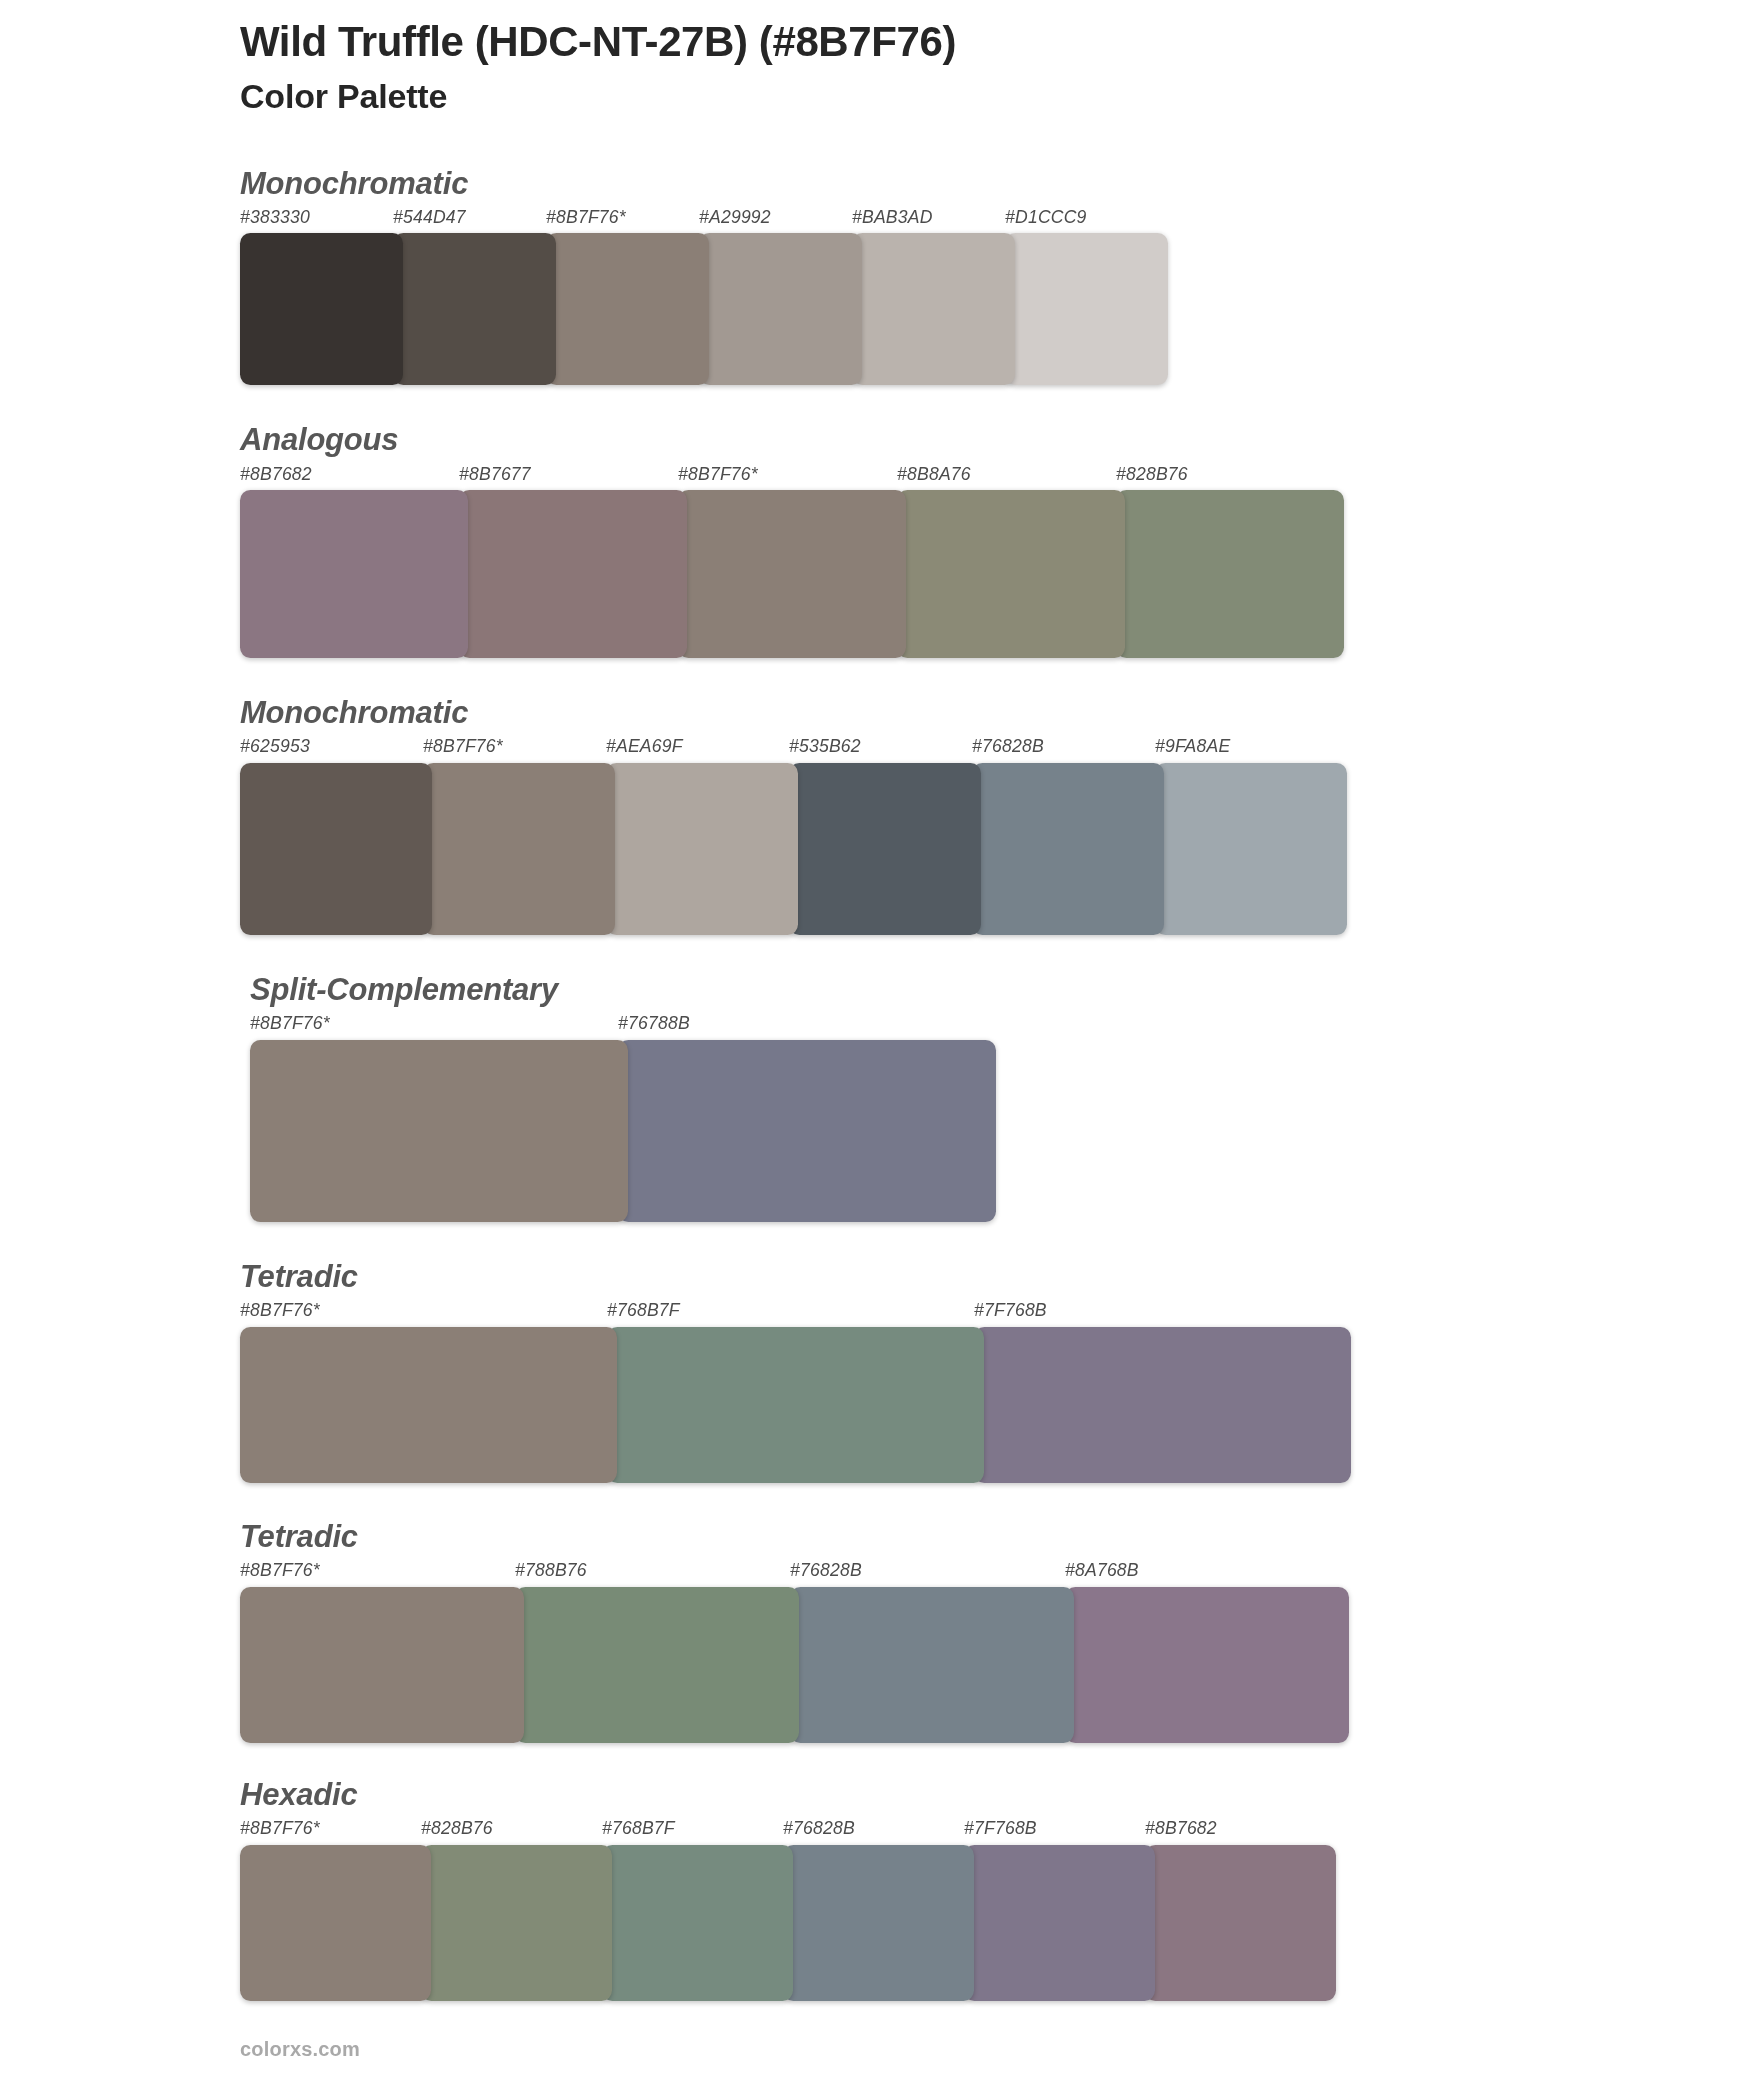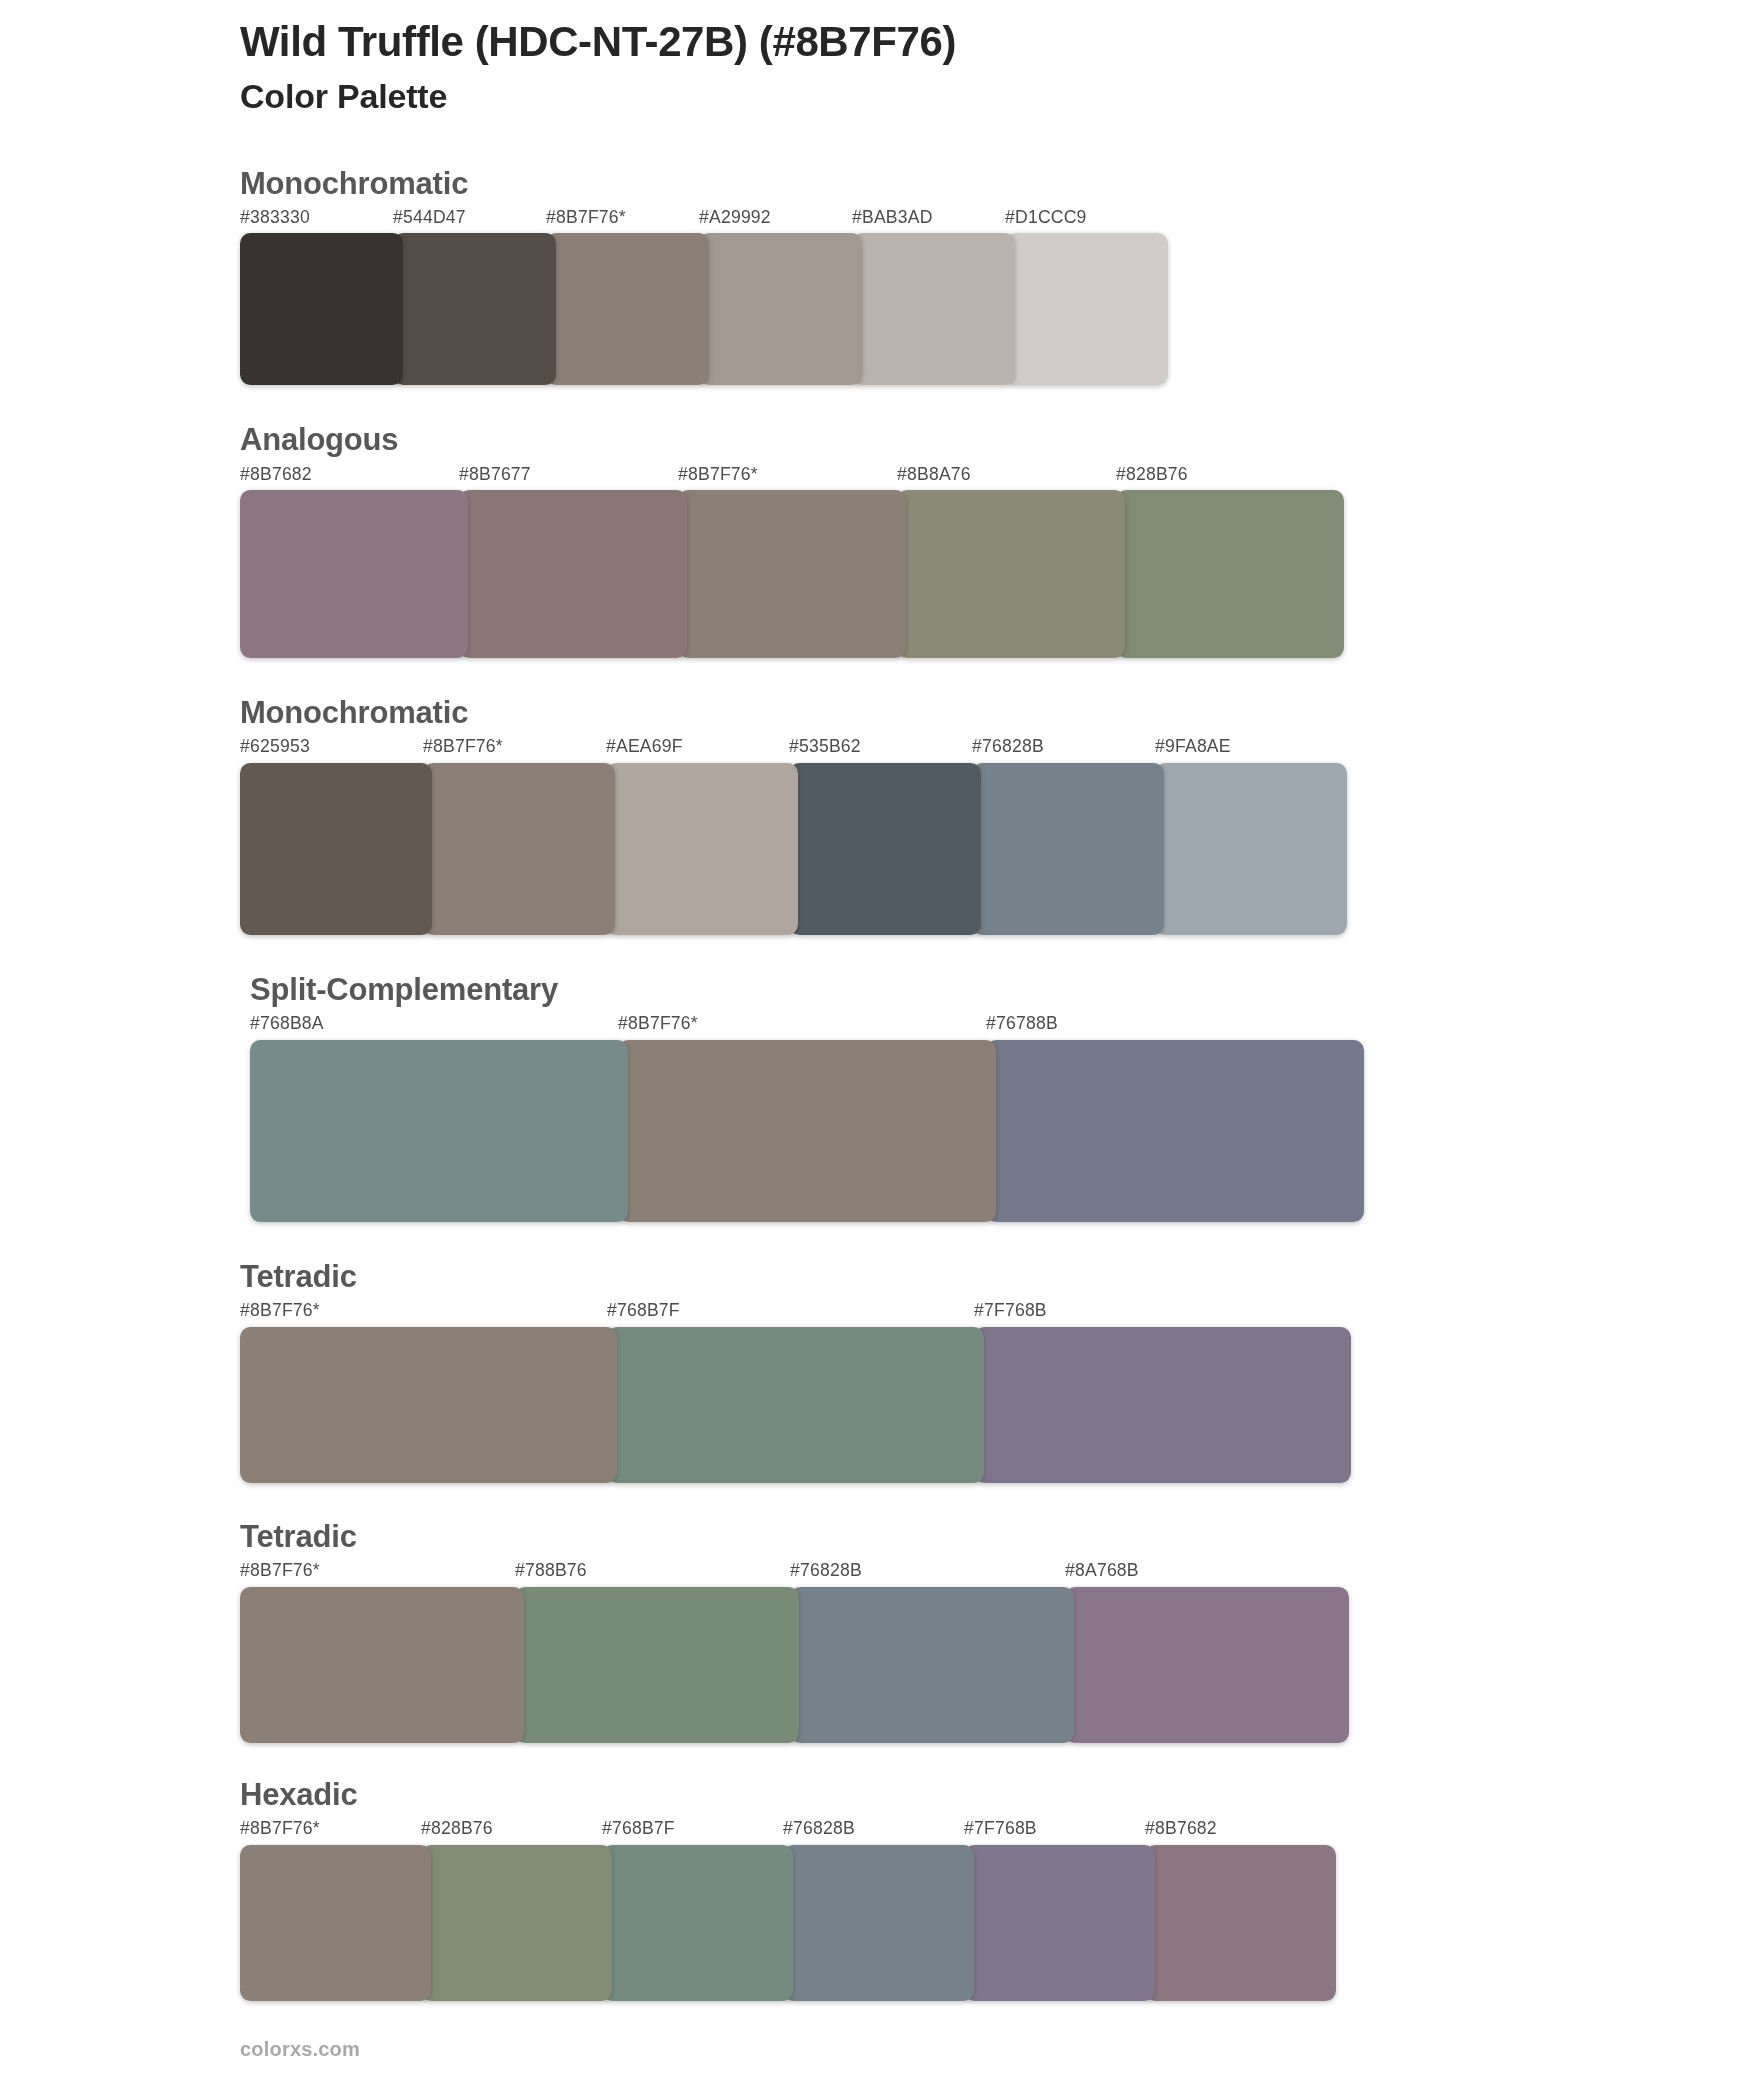--- a/index.html
+++ b/index.html
@@ -48,6 +48,7 @@
   
   .sections {
     margin-top: 50px;
+    font-style: italic;
   }
   .section {
     position: relative;

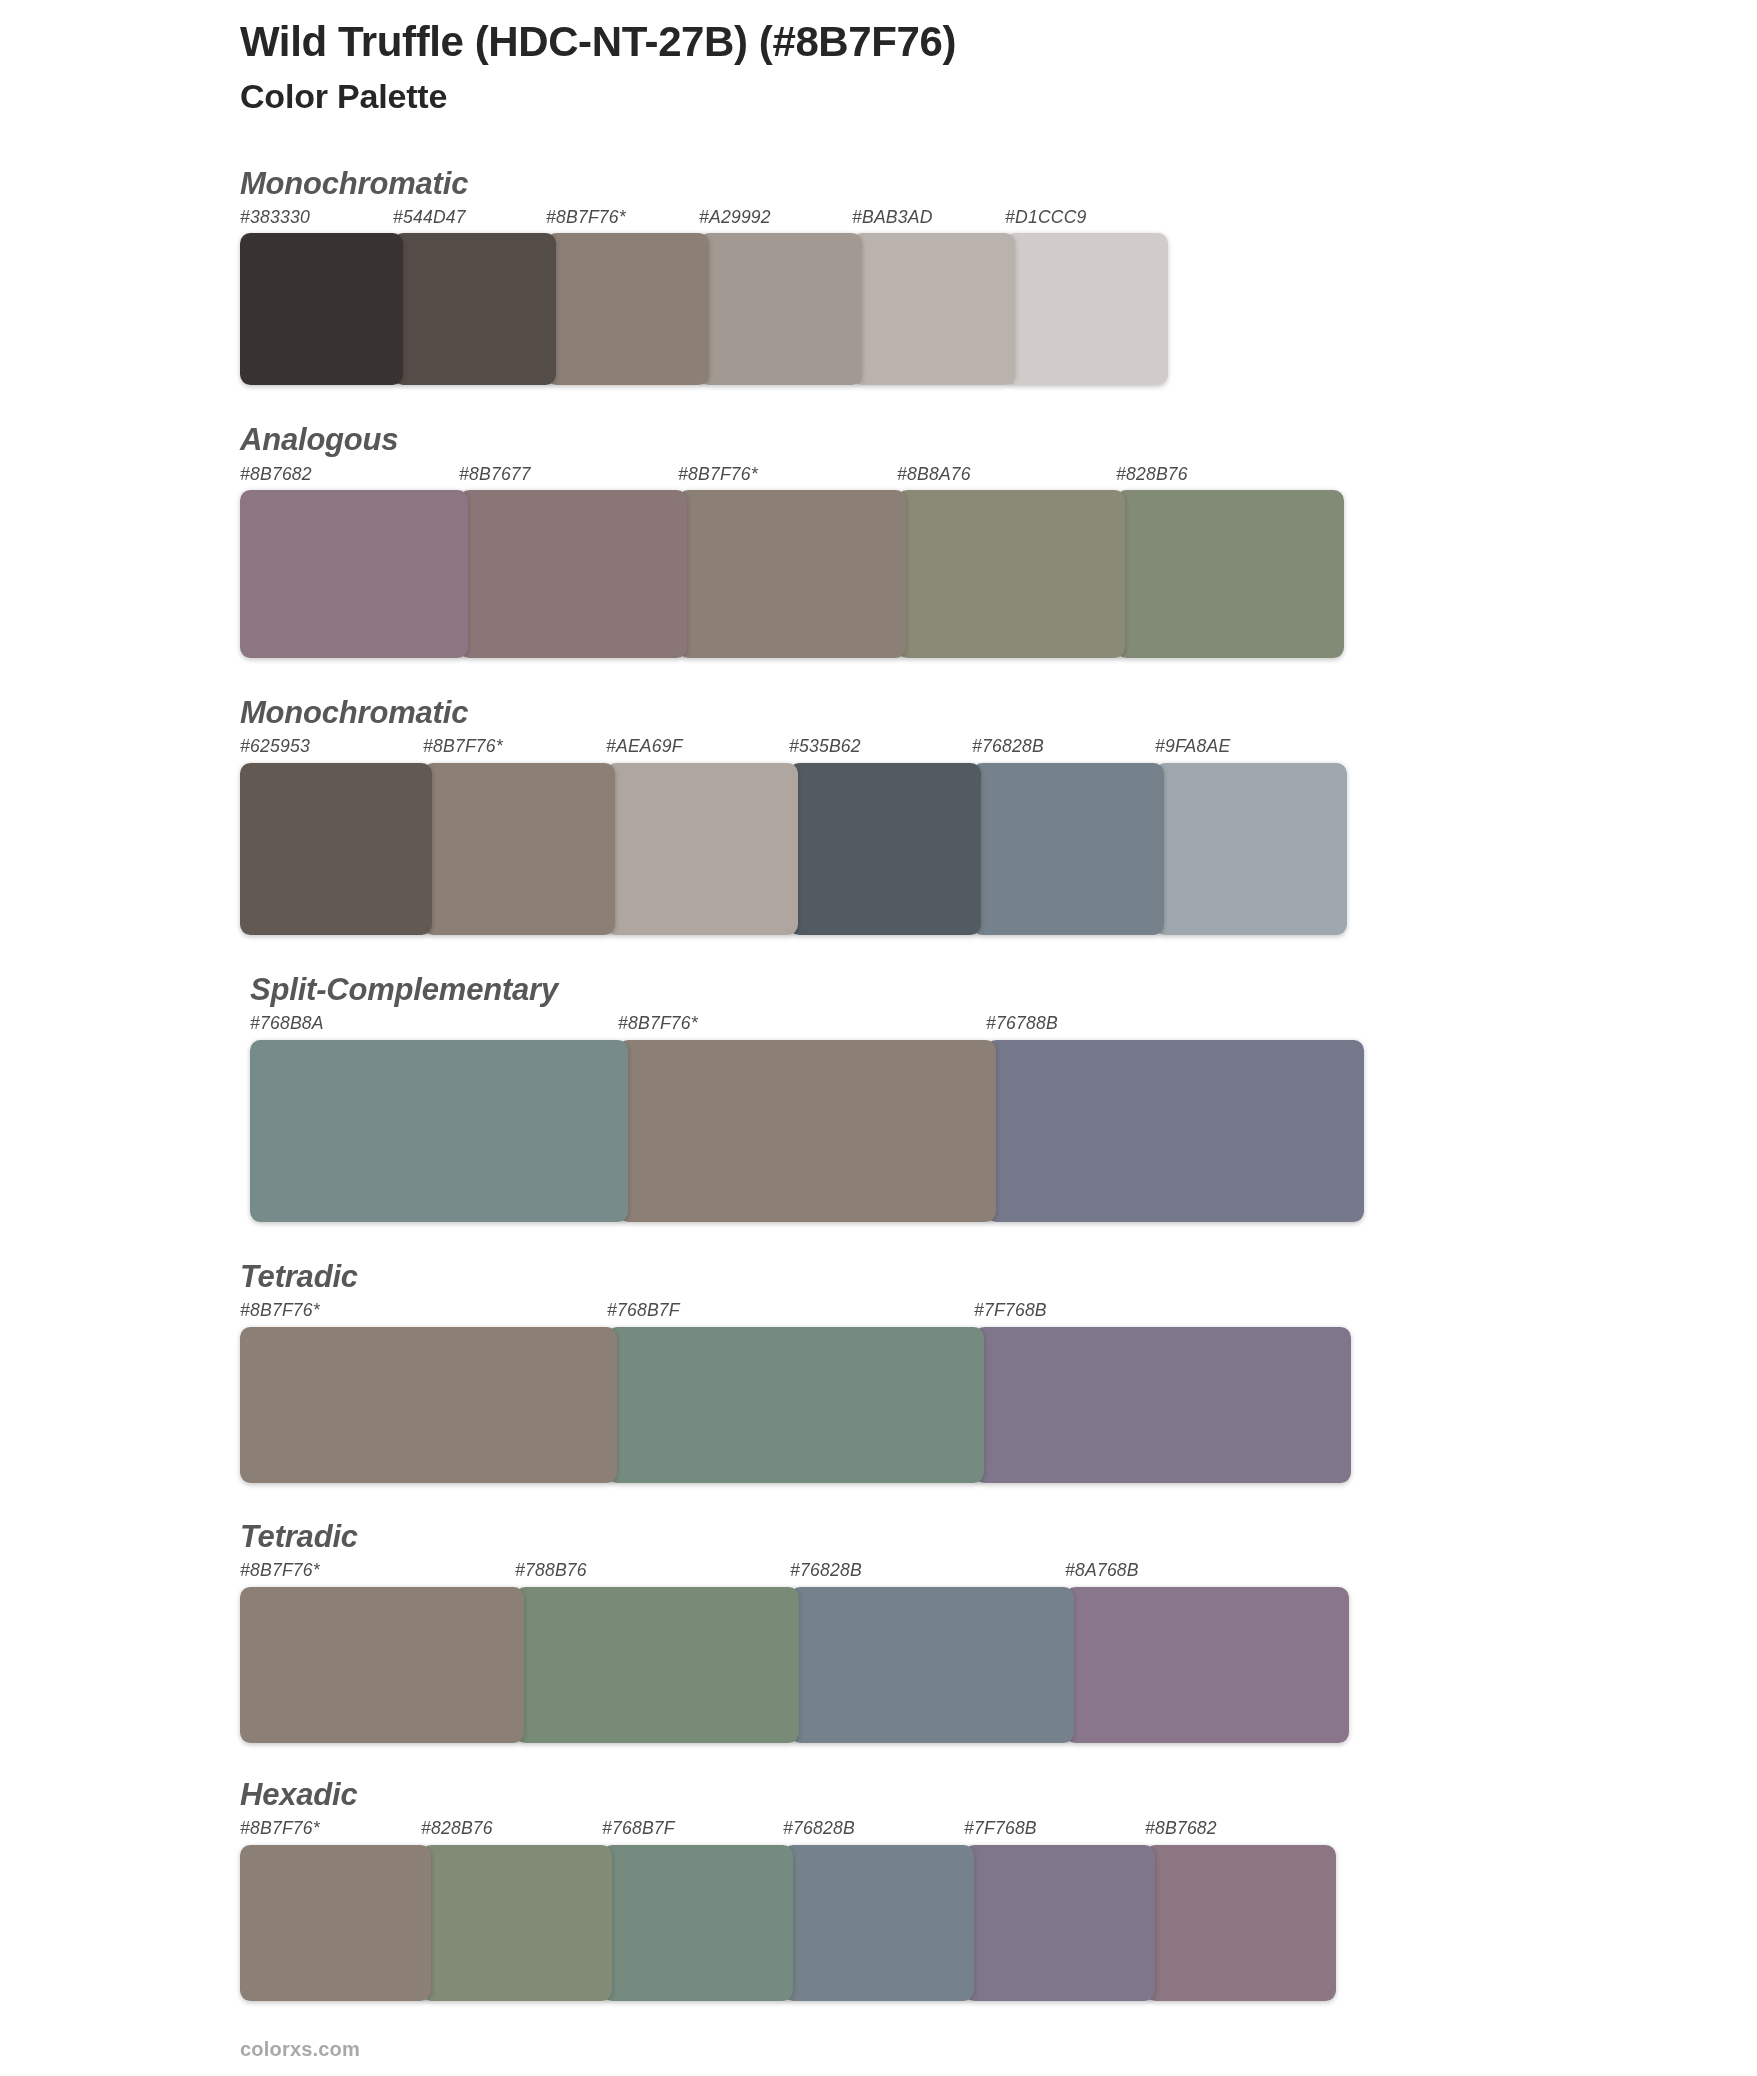--- a/index.html
+++ b/index.html
@@ -196,10 +196,6 @@
       <div class="section" style="margin-bottom: 38px; padding-left: 10px;">
         <div class="section-title">Split-Complementary</div>
         <div class="swatch-row">
-          <div class="swatch" style="width: 368px; z-index: 3;">
-            <div class="swatch-label">#768B8A</div>
-            <div class="swatch-chip" style="background: rgb(118, 139, 138); width: 378px; height: 182px;"></div>
-          </div>
           <div class="swatch" style="width: 368px; z-index: 2;">
             <div class="swatch-label">#8B7F76*</div>
             <div class="swatch-chip" style="background: rgb(139, 127, 118); width: 378px; height: 182px;"></div>

